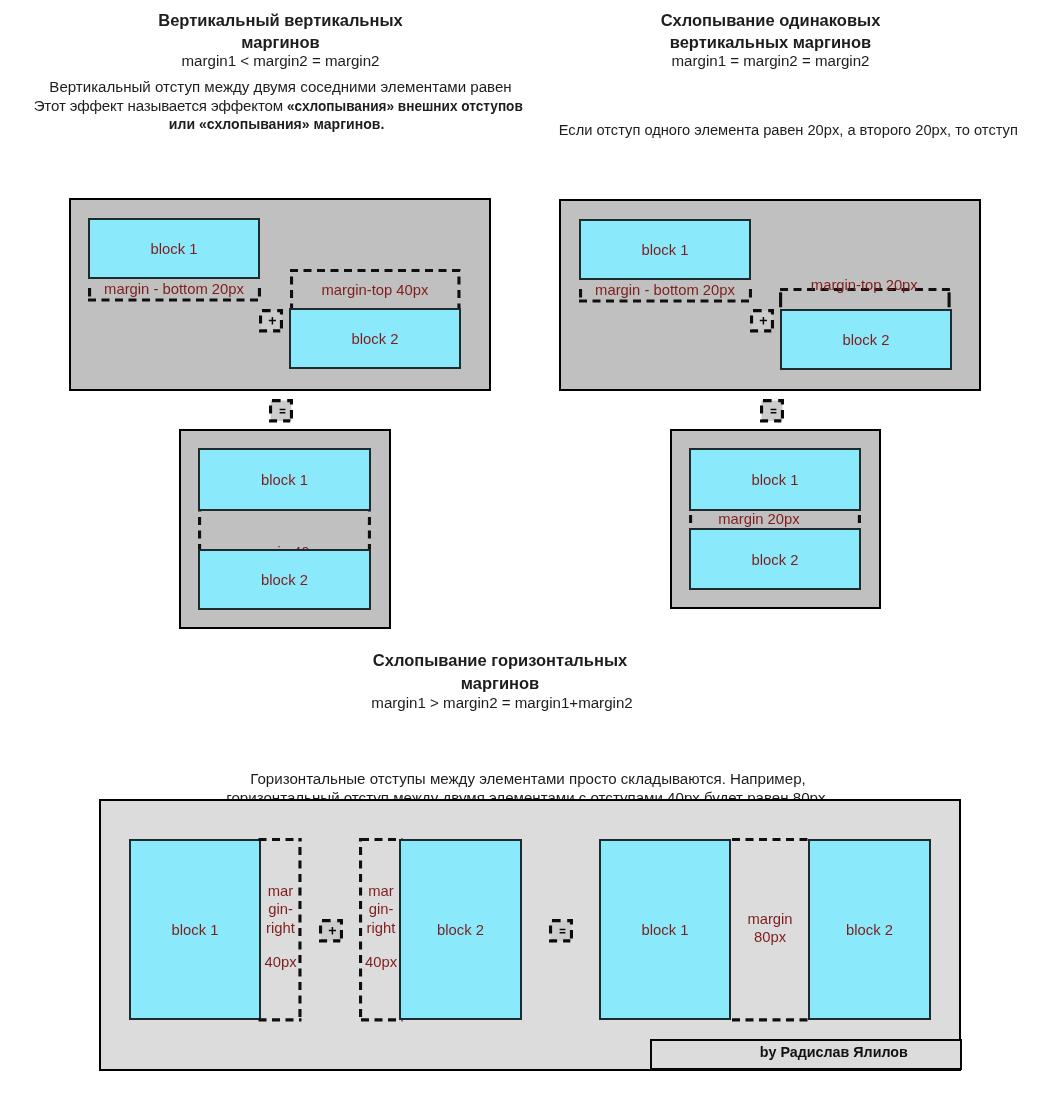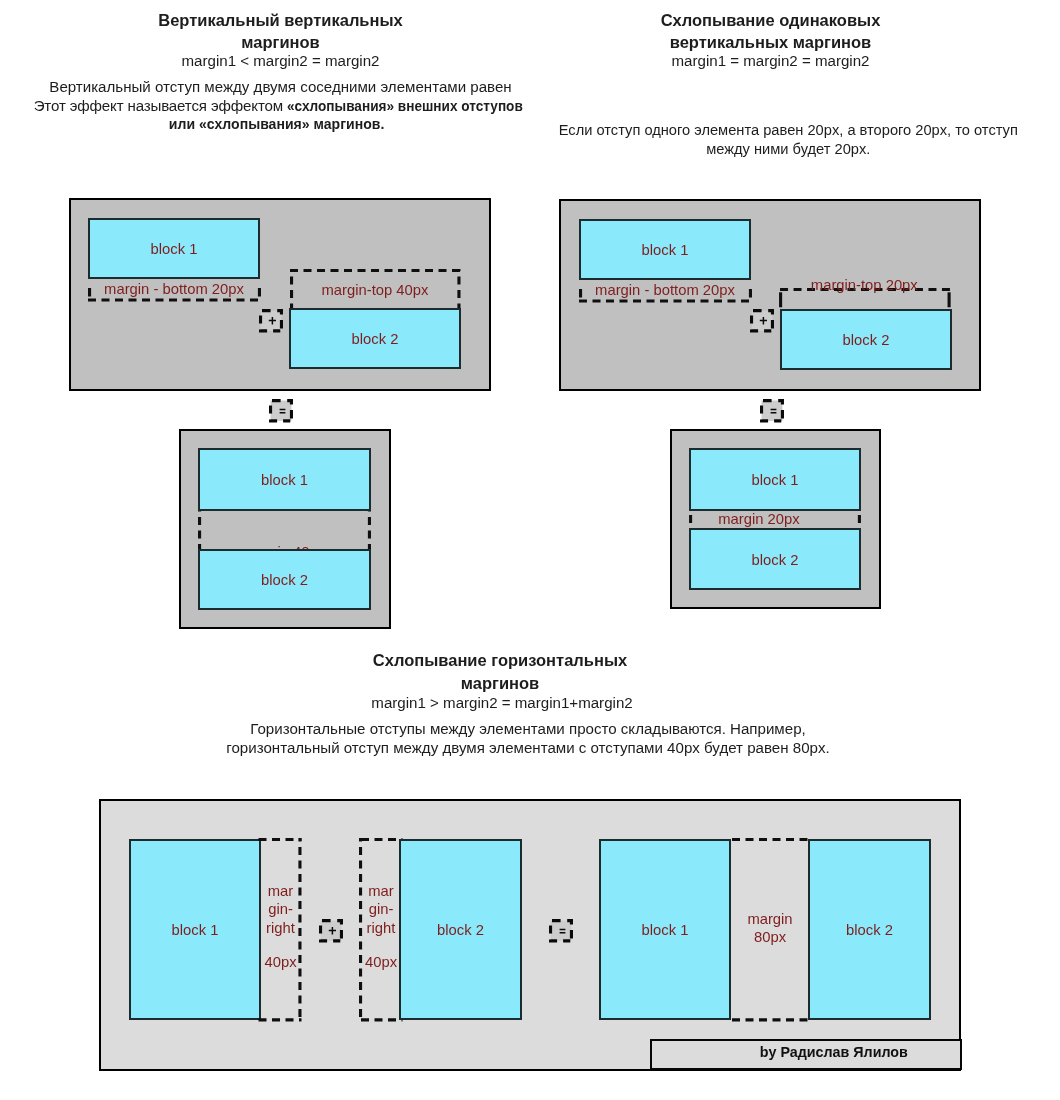--- a/index.html
+++ b/index.html
@@ -42,7 +42,6 @@
 <div class="abs sub" style="left:540px;top:50px;width:461px;">margin1 = margin2 = margin2</div>
 <div class="abs para" style="left:557.8px;top:101px;width:461px;font-size:14.66px;margin-top:20px;">
   <div>Если отступ одного элемента равен 20px, а второго 20px, то отступ</div>
-  <div>между ними будет 20px.</div>
 </div>
 
 <div class="gbox" style="left:69px;top:198px;width:422px;height:193px;"></div>

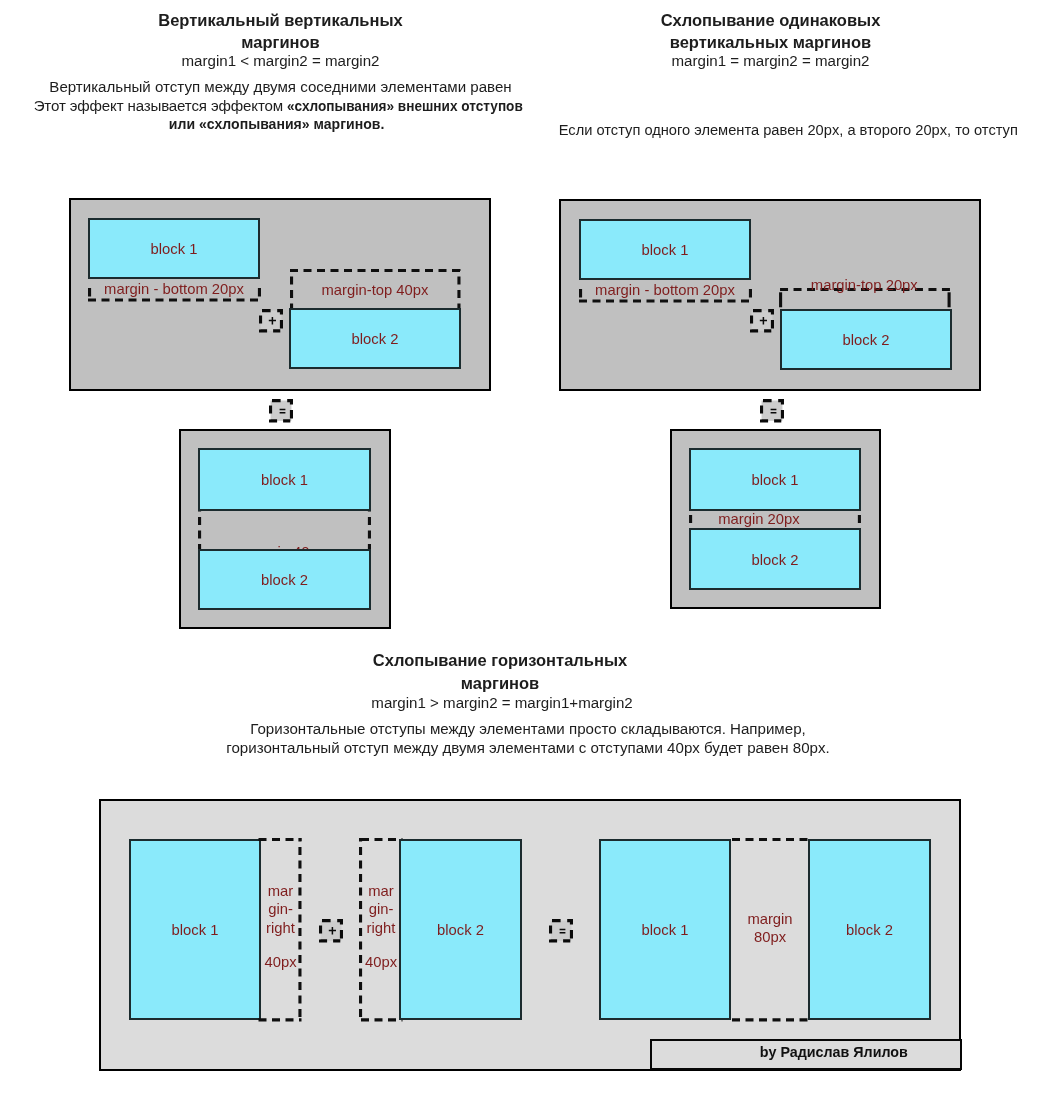--- a/index.html
+++ b/index.html
@@ -151,7 +151,7 @@
   <div>маргинов</div>
 </div>
 <div class="abs sub" style="left:0;top:691.6px;width:1004px;">margin1 &gt; margin2 = margin1+margin2</div>
-<div class="abs para" style="left:0;top:720px;width:1056px;text-align:center;">
+<div class="abs para" style="left:0;top:770px;width:1056px;text-align:center;">
   <div>Горизонтальные отступы между элементами просто складываются. Например,</div>
   <div>горизонтальный отступ между двумя элементами с отступами 40px будет равен 80px.</div>
 </div>

